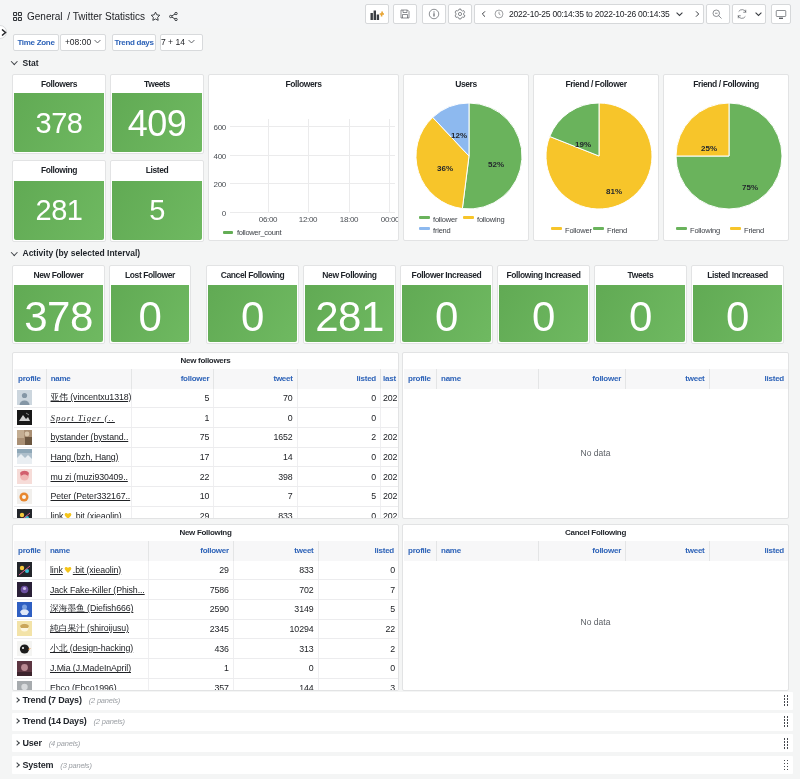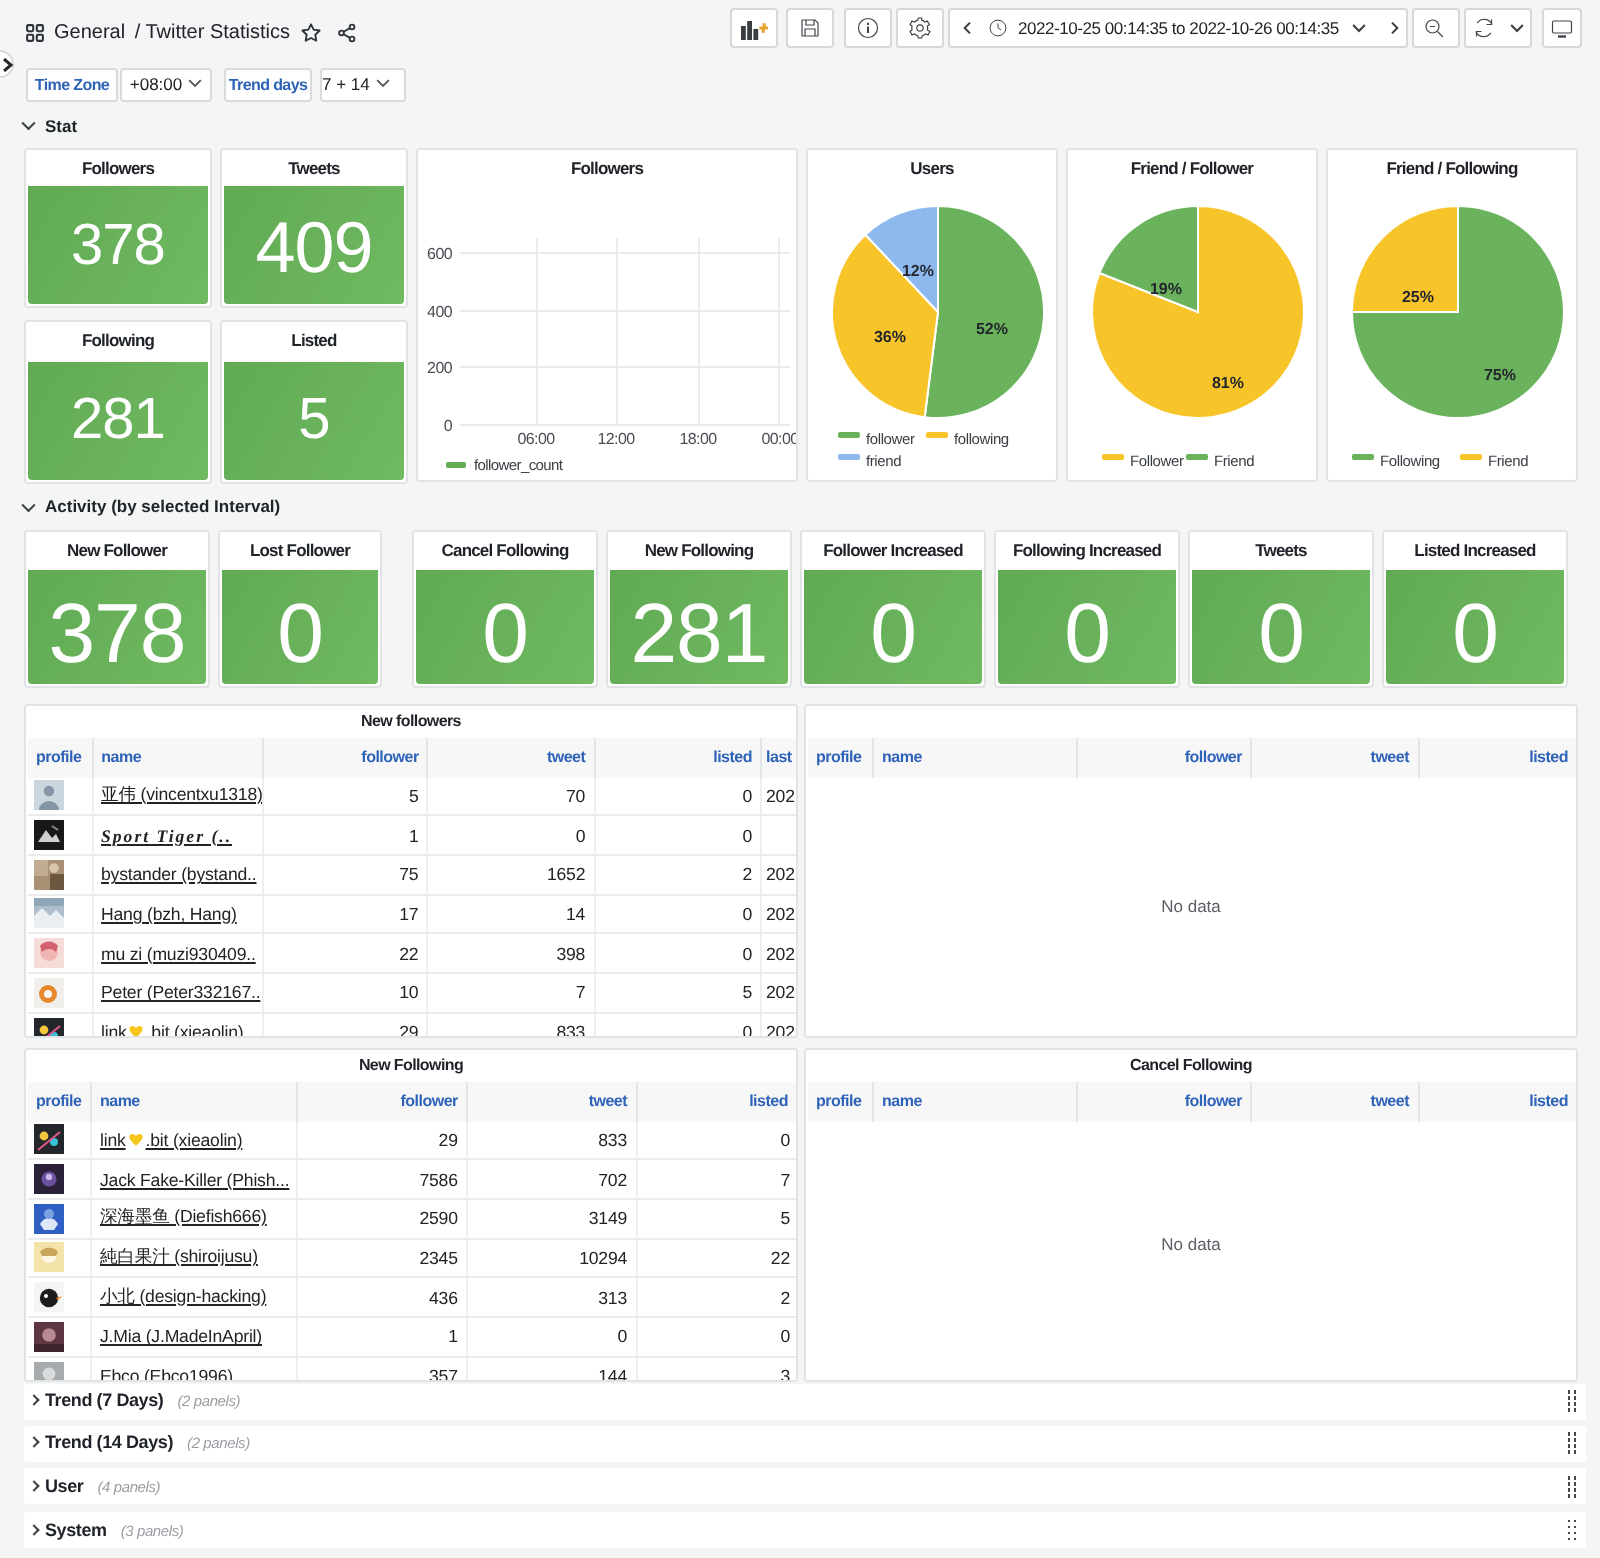--- a/index.html
+++ b/index.html
@@ -353,7 +353,7 @@
         </svg>
       </div>
 <div class="c" style="width:87px">
-        <span class="nm" style="font-family:'Liberation Serif',serif;font-style:italic;font-weight:bold;letter-spacing:1px">Sport Tiger (..</span>
+        <span class="nm" style="font-family:'Liberation Serif',serif;font-style:italic;font-weight:normal;letter-spacing:1px">Sport Tiger (..</span>
       </div>
 <div class="c num" style="width:83px">1</div>
 <div class="c num" style="width:84.5px">0</div>

